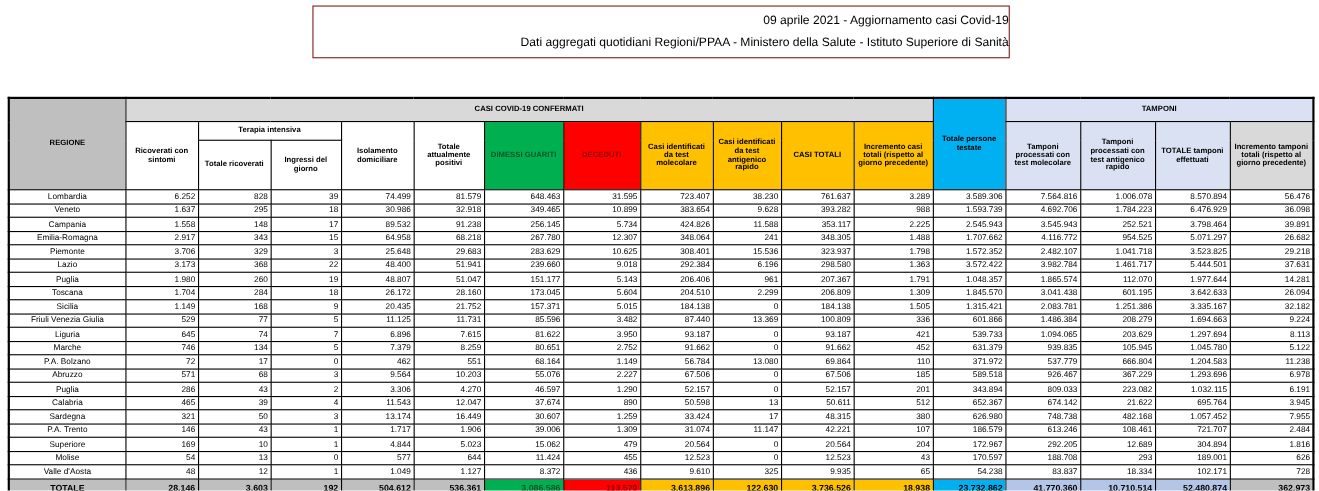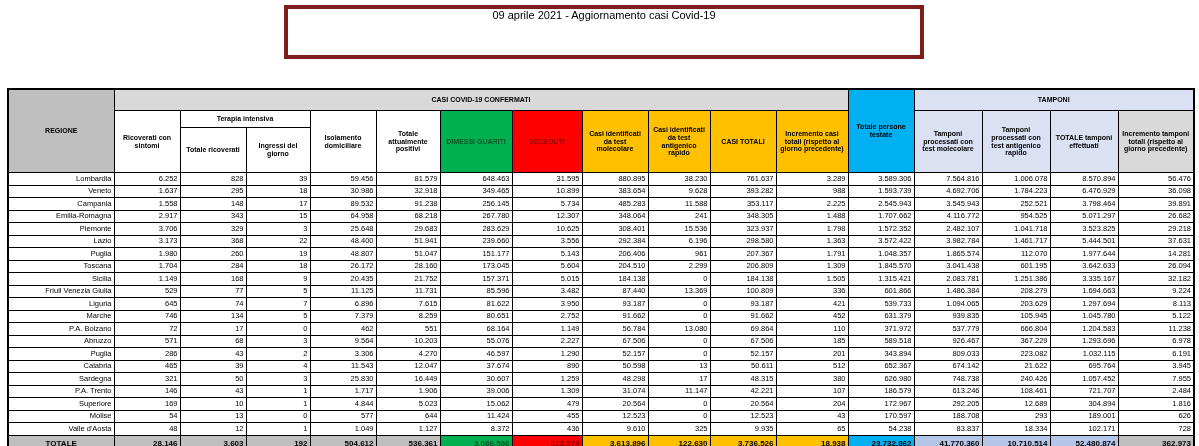--- a/index.html
+++ b/index.html
@@ -8,7 +8,7 @@
   
   .title-box {
     position:absolute; left:284px; top:5px; width:632px; height:46px;
-    border:4px solid #7f1d1d; display:flex; flex-direction:row; justify-content:space-evenly;
+    border:1px solid #7f1d1d; display:flex; flex-direction:column; justify-content:space-evenly;
     text-align:right; background:#fff;
   }
   .title-box .tline { font-size:11px; line-height:12px; }

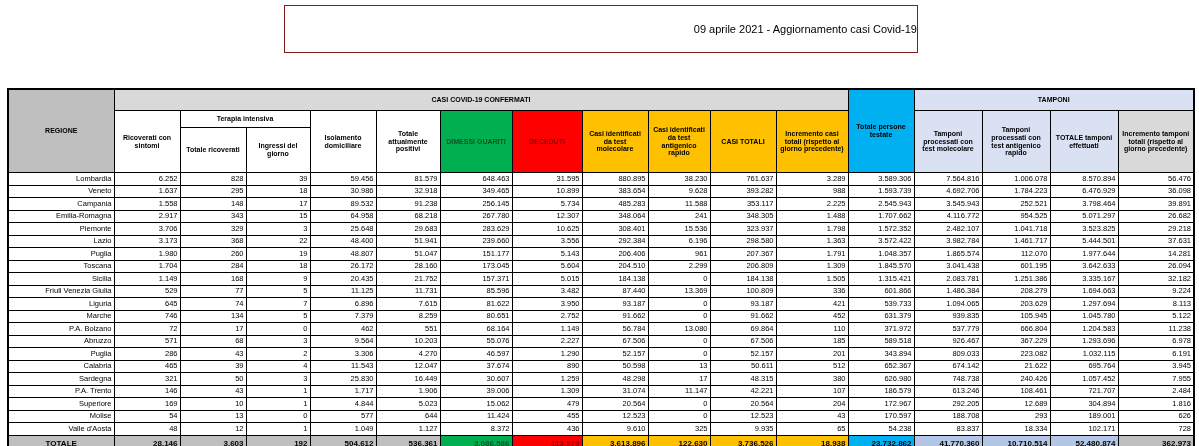--- a/index.html
+++ b/index.html
@@ -58,6 +58,7 @@
 
 <div class="title-box">
   <div class="tline">09 aprile 2021 - Aggiornamento casi Covid-19</div>
+  <div class="tline">Dati aggregati quotidiani Regioni/PPAA - Ministero della Salute - Istituto Superiore di Sanità</div>
 </div>
 
 <table class="report">

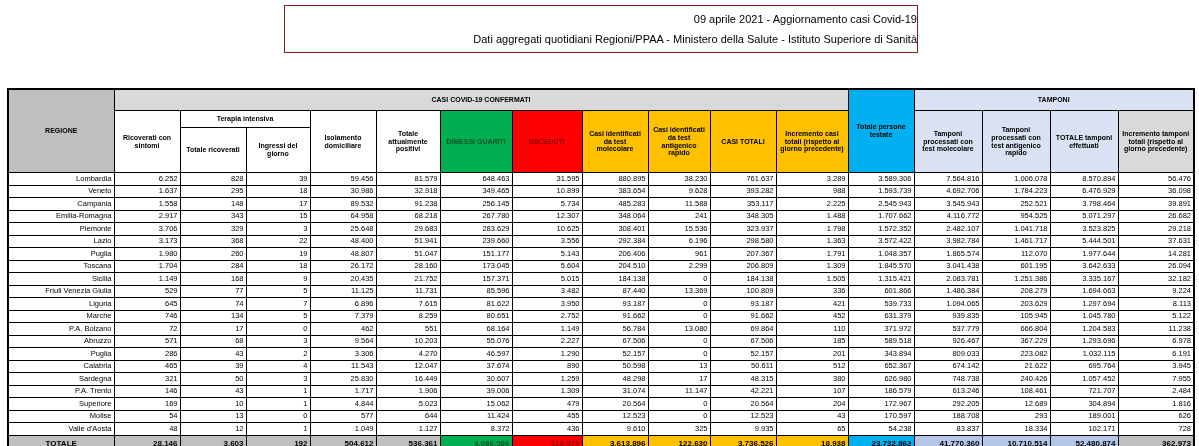--- a/index.html
+++ b/index.html
@@ -41,7 +41,7 @@
   .hd-lgray   { background:var(--lgray); }
 
   .data-row td { height:11.5px; background:#fff; font-size:7.5px; }
-  td.region { text-align:right; }
+  td.region { text-align:center; }
   td.num { text-align:right; }
 
   tr.total-row td { height:18px; font-weight:bold; font-size:8px; }

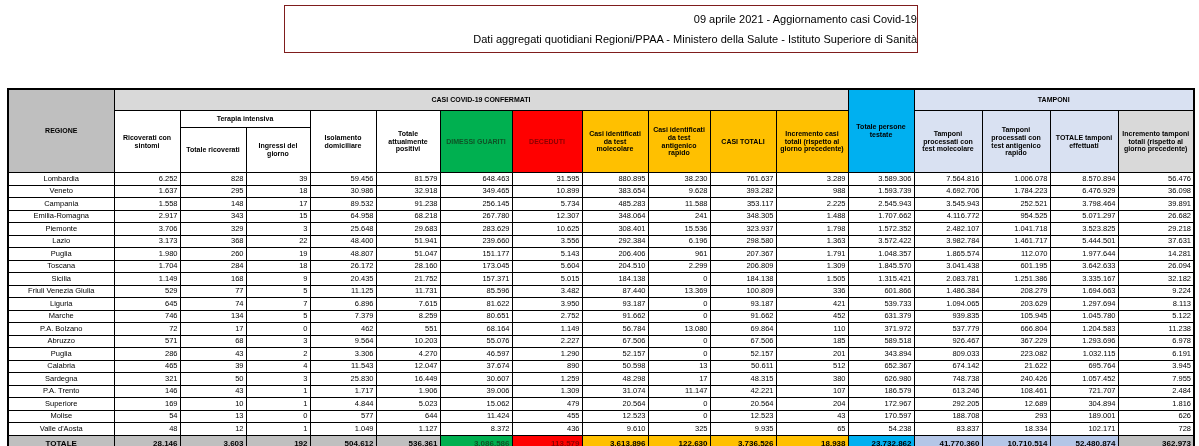--- a/index.html
+++ b/index.html
@@ -115,7 +115,7 @@
         <td class="num">6.252</td>
         <td class="num">828</td>
         <td class="num">39</td>
-        <td class="num">59.456</td>
+        <td class="num">74.499</td>
         <td class="num">81.579</td>
         <td class="num">648.463</td>
         <td class="num">31.595</td>

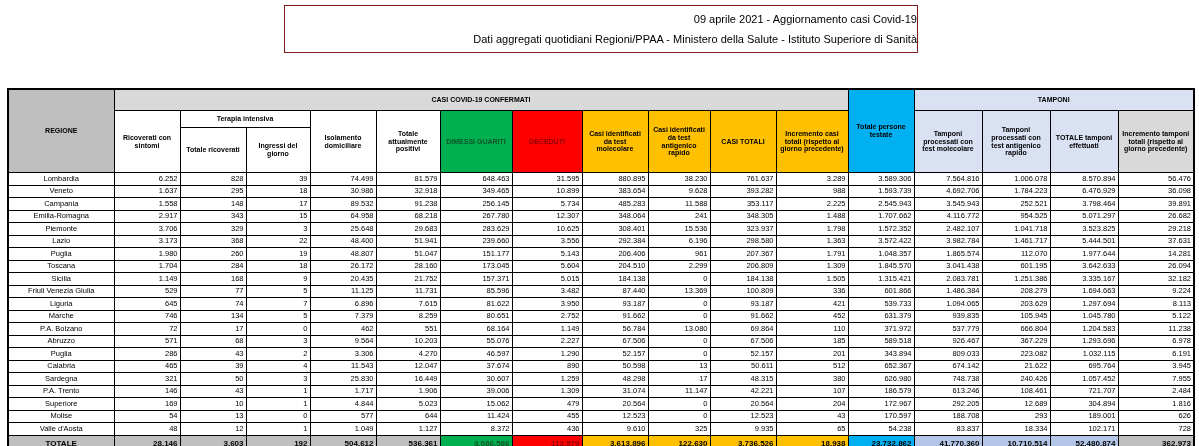--- a/index.html
+++ b/index.html
@@ -119,7 +119,7 @@
         <td class="num">81.579</td>
         <td class="num">648.463</td>
         <td class="num">31.595</td>
-        <td class="num">880.895</td>
+        <td class="num">723.407</td>
         <td class="num">38.230</td>
         <td class="num">761.637</td>
         <td class="num">3.289</td>

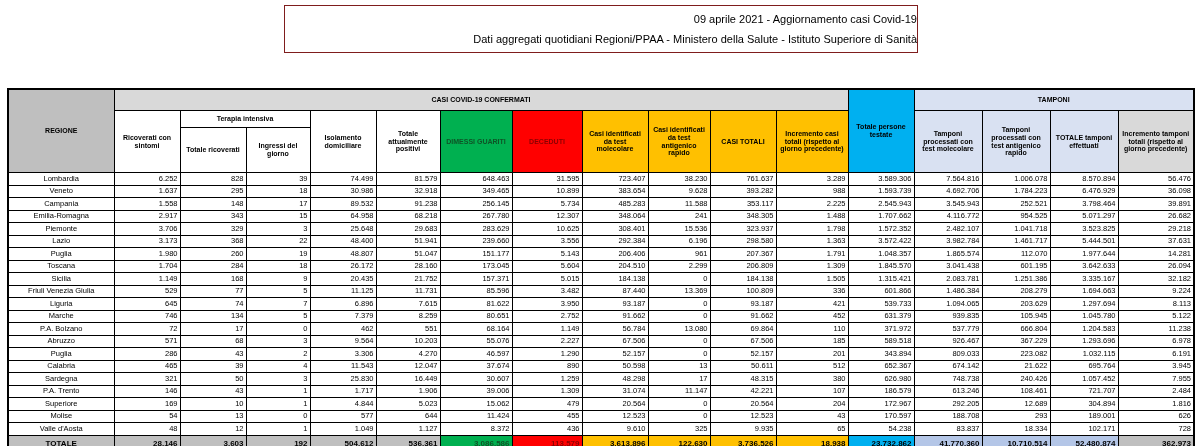--- a/index.html
+++ b/index.html
@@ -157,7 +157,7 @@
         <td class="num">91.238</td>
         <td class="num">256.145</td>
         <td class="num">5.734</td>
-        <td class="num">485.283</td>
+        <td class="num">424.826</td>
         <td class="num">11.588</td>
         <td class="num">353.117</td>
         <td class="num">2.225</td>

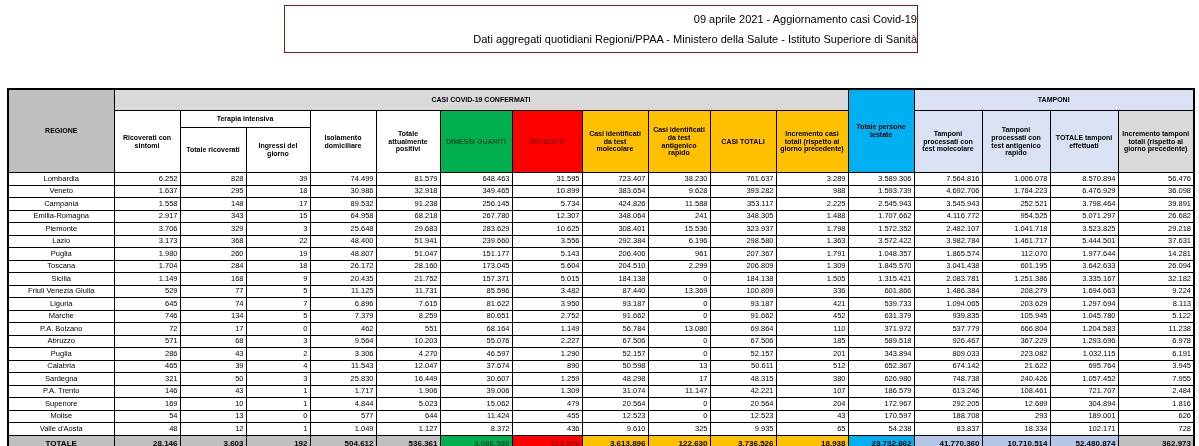--- a/index.html
+++ b/index.html
@@ -213,7 +213,7 @@
         <td class="num">48.400</td>
         <td class="num">51.941</td>
         <td class="num">239.660</td>
-        <td class="num">3.556</td>
+        <td class="num">9.018</td>
         <td class="num">292.384</td>
         <td class="num">6.196</td>
         <td class="num">298.580</td>

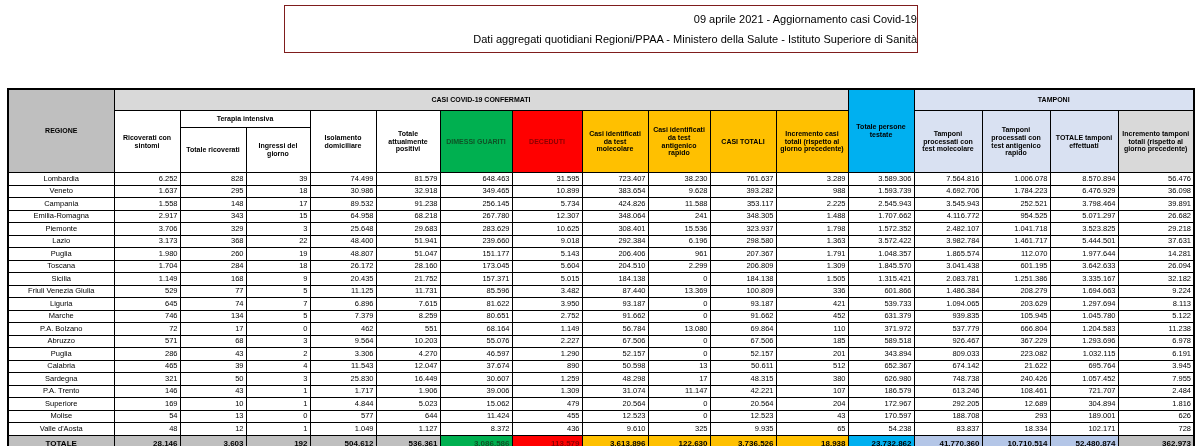--- a/index.html
+++ b/index.html
@@ -419,7 +419,7 @@
         <td class="num">321</td>
         <td class="num">50</td>
         <td class="num">3</td>
-        <td class="num">25.830</td>
+        <td class="num">13.174</td>
         <td class="num">16.449</td>
         <td class="num">30.607</td>
         <td class="num">1.259</td>

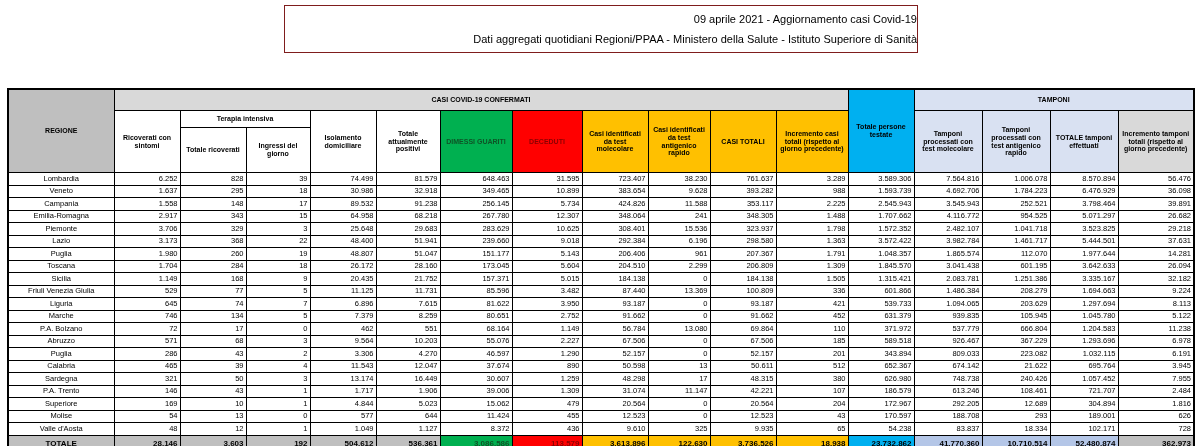--- a/index.html
+++ b/index.html
@@ -423,7 +423,7 @@
         <td class="num">16.449</td>
         <td class="num">30.607</td>
         <td class="num">1.259</td>
-        <td class="num">48.298</td>
+        <td class="num">33.424</td>
         <td class="num">17</td>
         <td class="num">48.315</td>
         <td class="num">380</td>

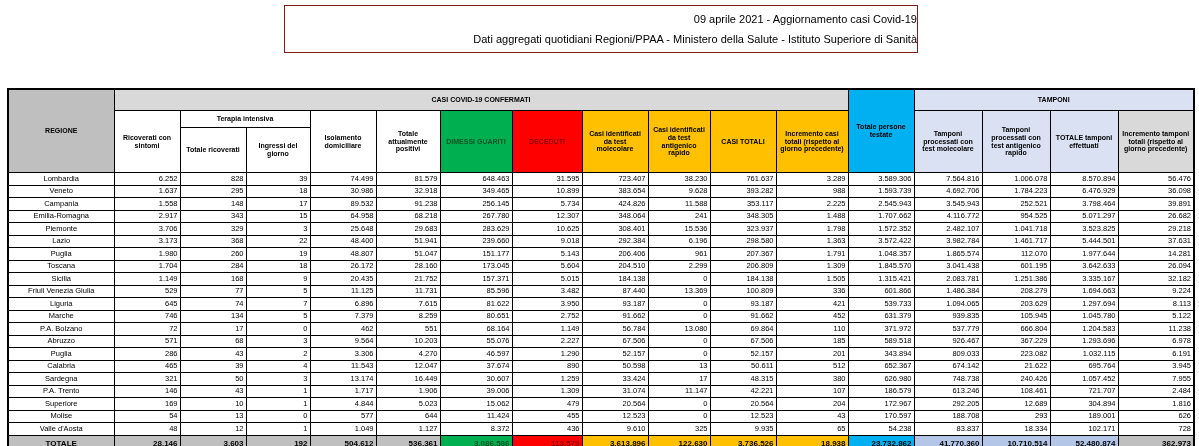--- a/index.html
+++ b/index.html
@@ -429,7 +429,7 @@
         <td class="num">380</td>
         <td class="num">626.980</td>
         <td class="num">748.738</td>
-        <td class="num">240.426</td>
+        <td class="num">482.168</td>
         <td class="num">1.057.452</td>
         <td class="num">7.955</td>
       </tr>

